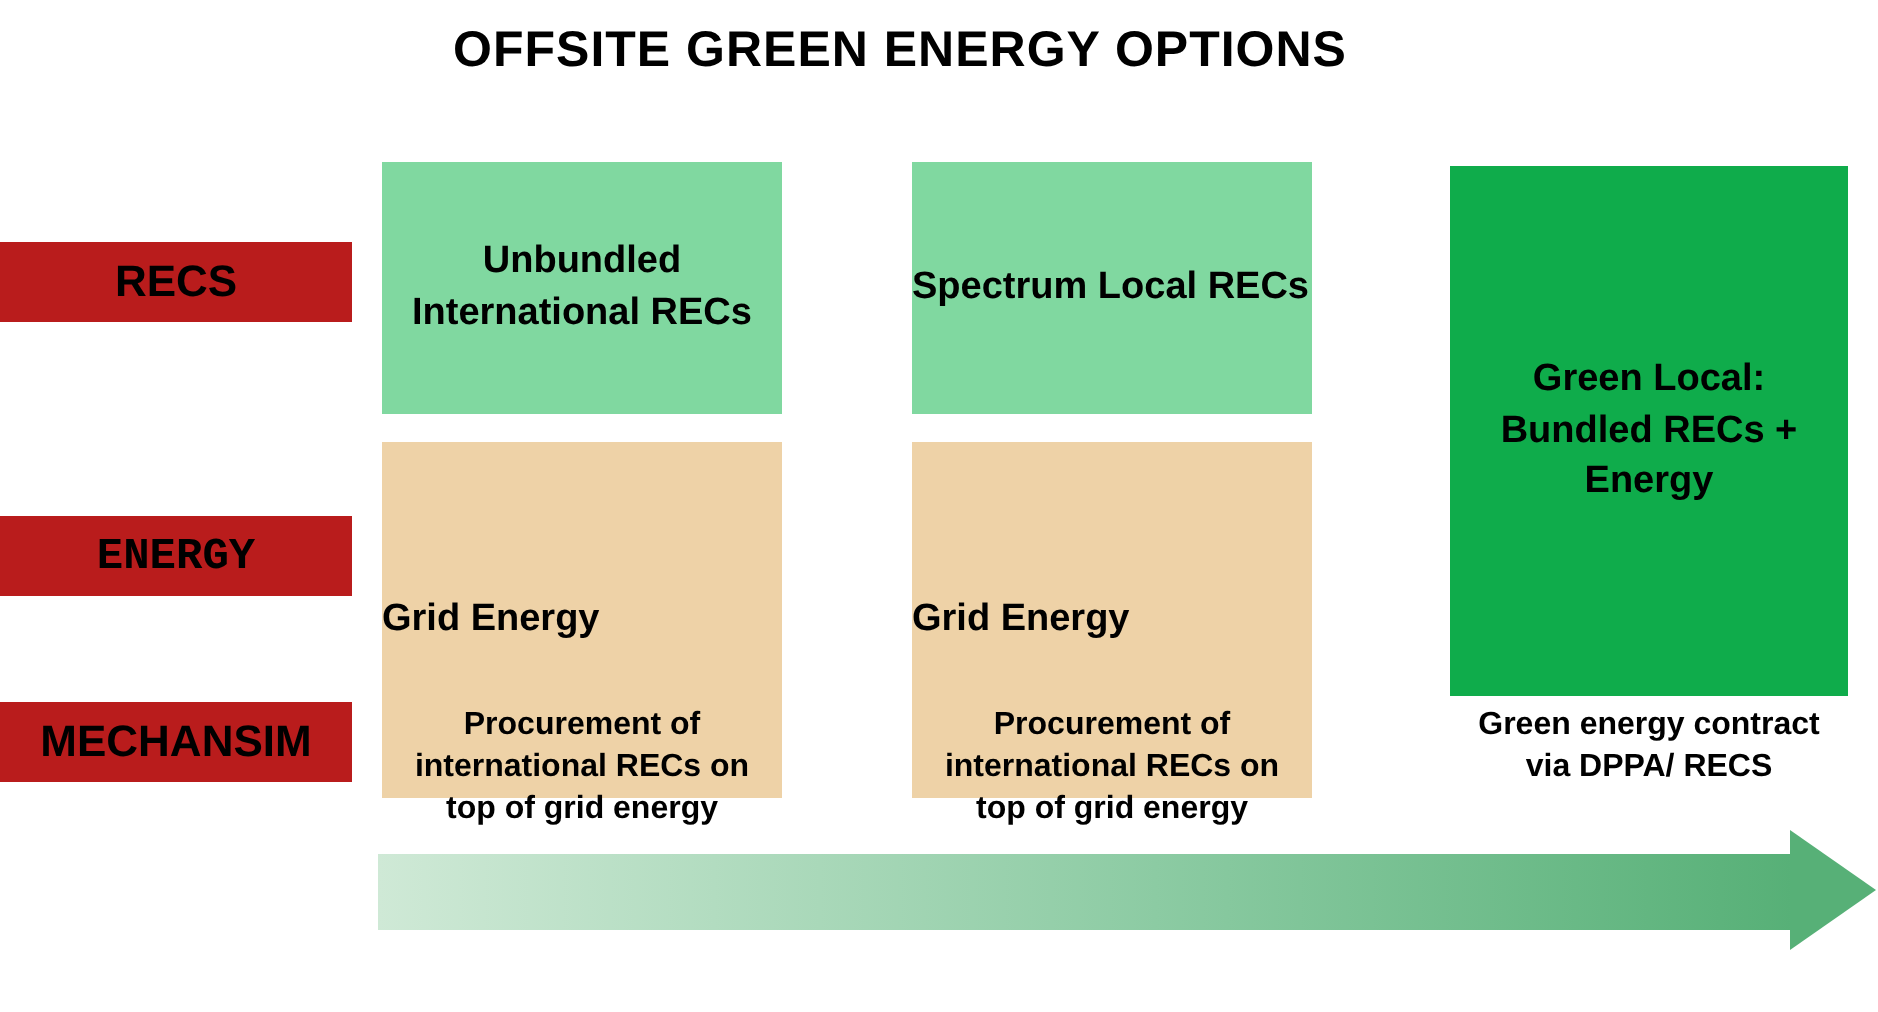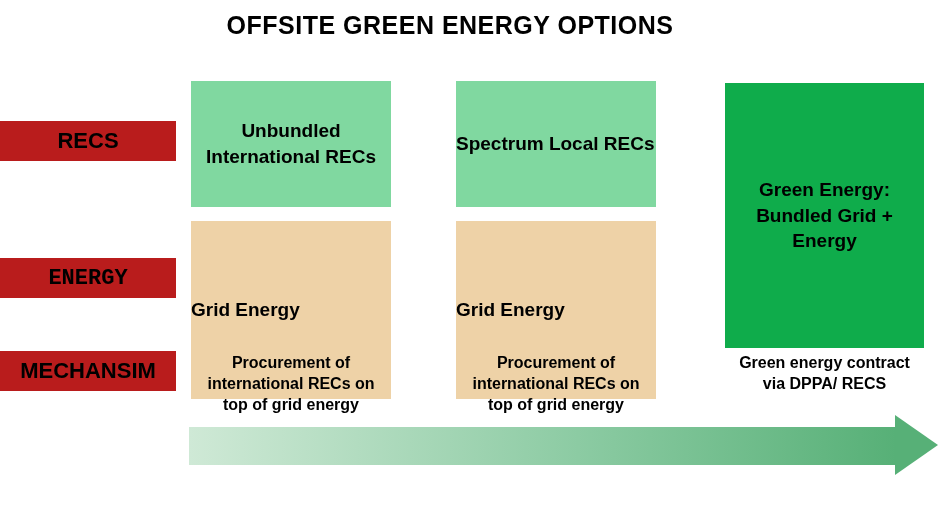--- a/index.html
+++ b/index.html
@@ -113,7 +113,7 @@
   </div>
 
   <div class="abs block col3 bundled-block">
-    <span class="inner">Green Energy: Bundled Grid + Energy</span>
+    <span class="inner">Green Local: Bundled RECs + Energy</span>
   </div>
   <div class="abs mech-note col3">
     <div class="inner narrow">Green energy contract via DPPA/ RECS</div>

